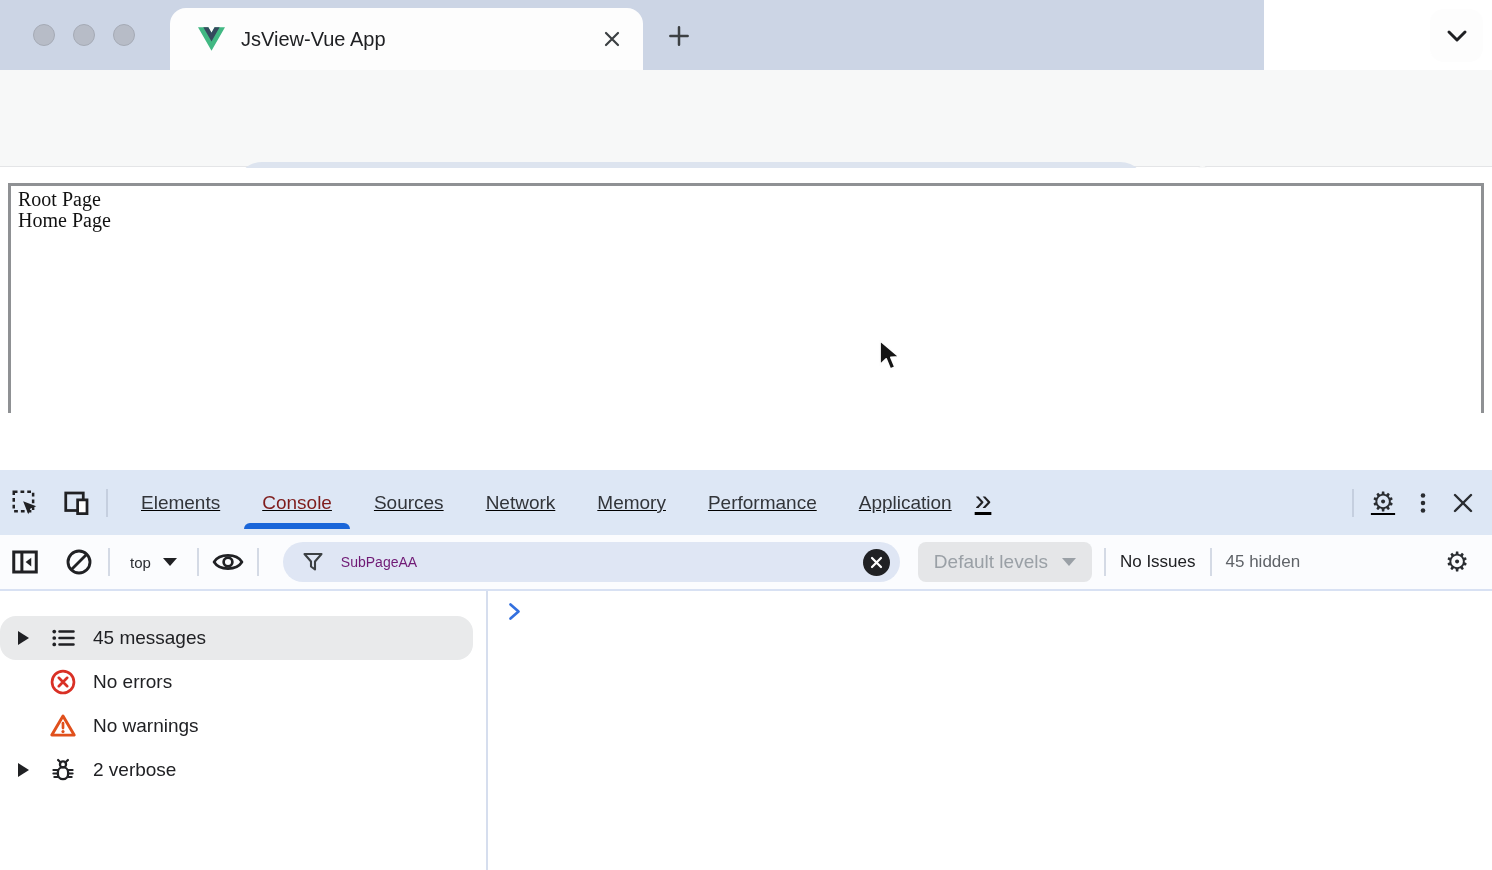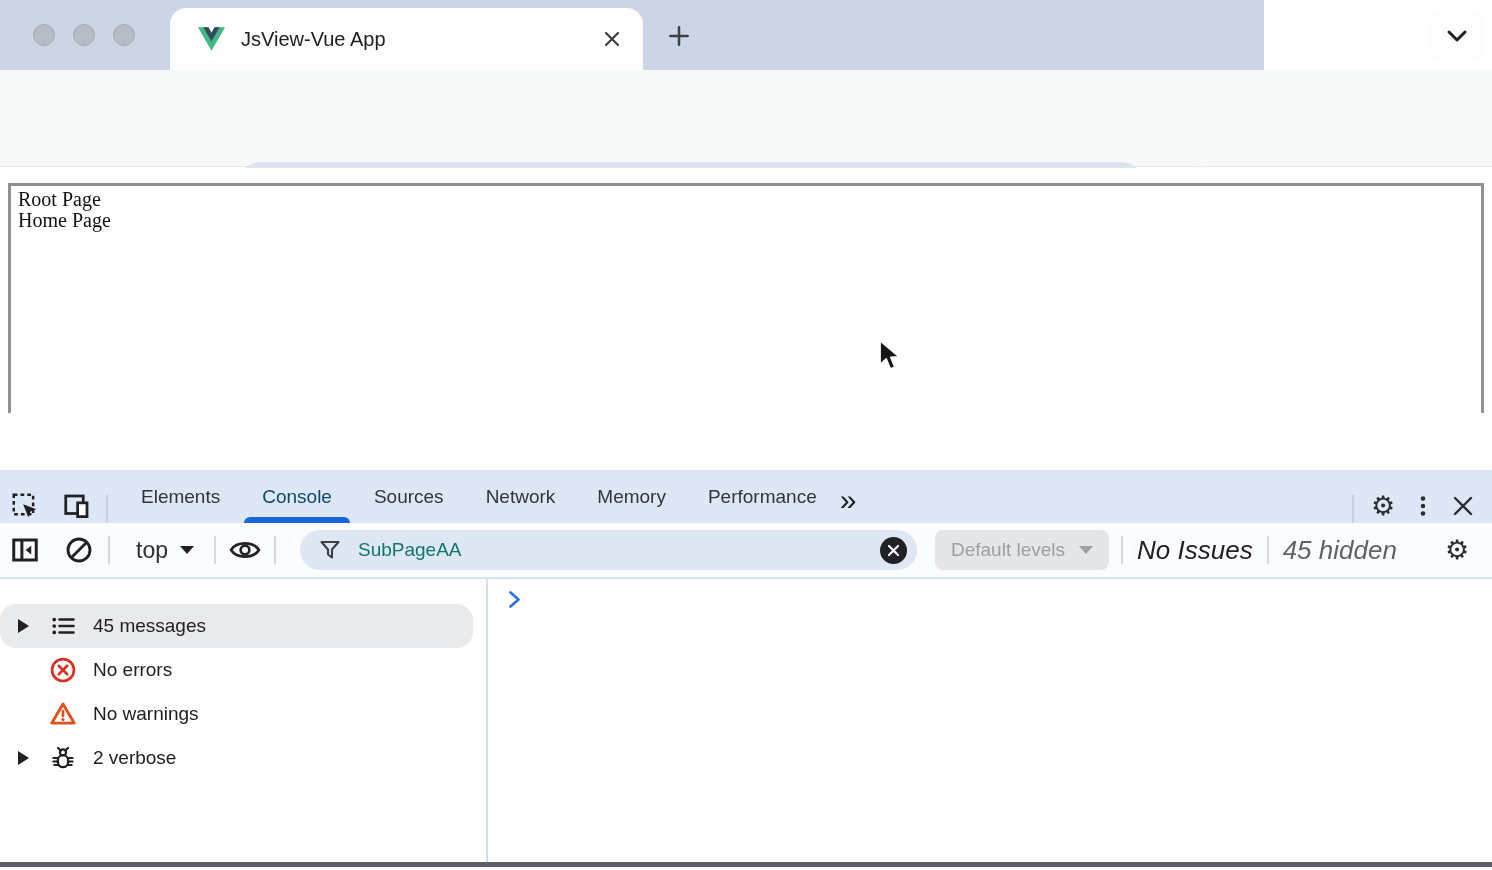--- a/index.html
+++ b/index.html
@@ -52,7 +52,7 @@
 
   
   #devtools { position:absolute; left:0; top:470px; width:1492px; height:400px; background:#fff; }
-  .dt-tabs { position:relative; height:53px; background:#dde7f5; display:flex; align-items:flex-end; }
+  .dt-tabs { position:relative; height:65px; background:#dde7f5; display:flex; align-items:center;text-decoration:underline; }
   .dt-icon-btn { width:34px; height:34px; display:flex; align-items:center; justify-content:center; }
   .dt-vdiv { width:2px; height:28px; background:#c5cfdf; margin:0 12px; }
   .dt-tab { position:relative; height:53px; line-height:53px; padding:0 21px; font-size:19px;

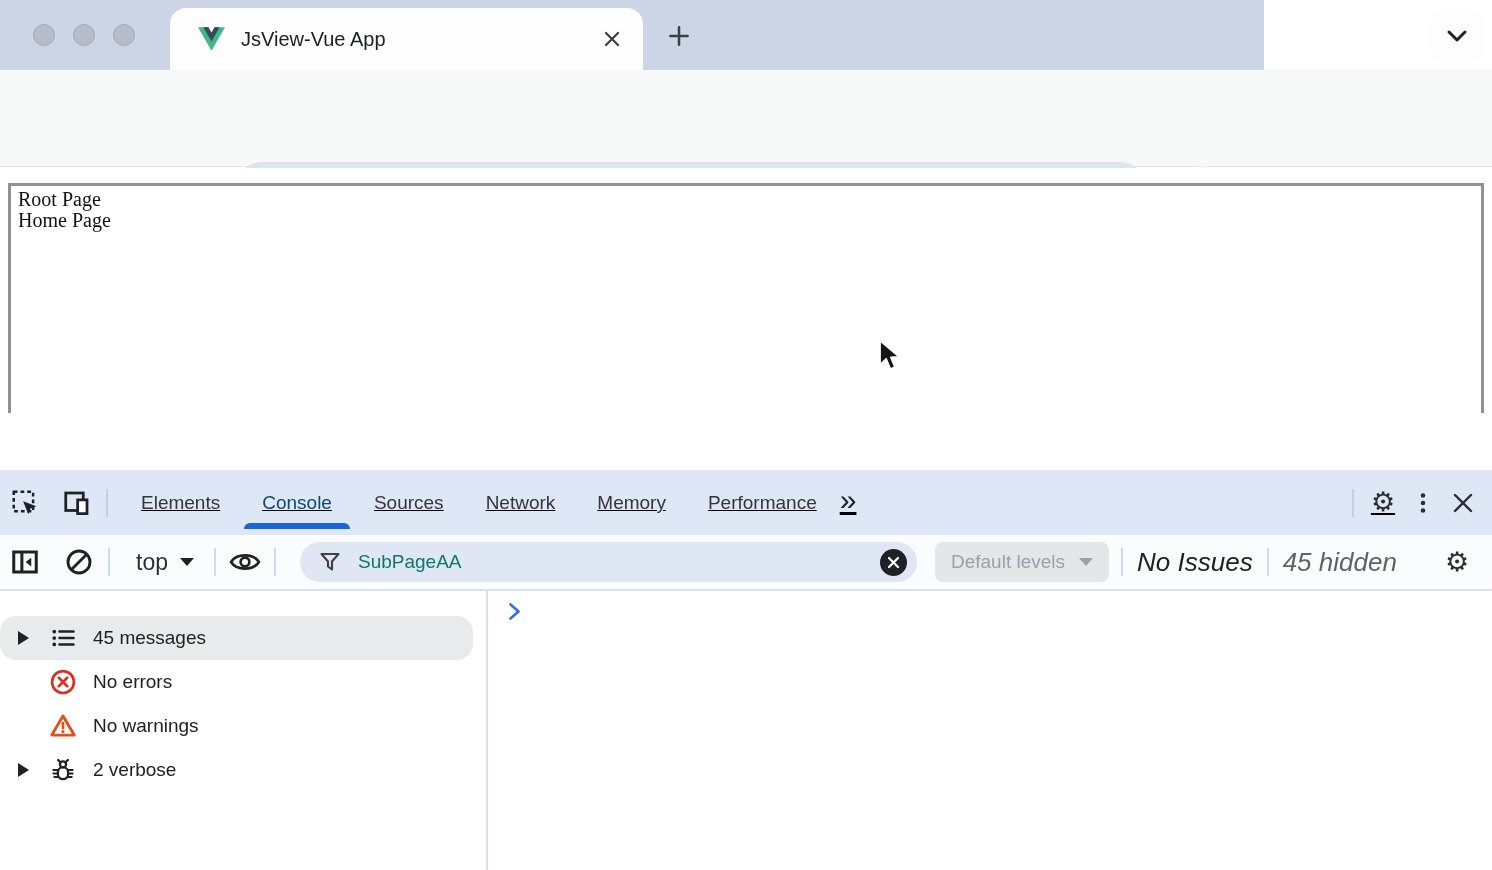--- a/index.html
+++ b/index.html
@@ -57,7 +57,7 @@
   .dt-vdiv { width:2px; height:28px; background:#c5cfdf; margin:0 12px; }
   .dt-tab { position:relative; height:53px; line-height:53px; padding:0 21px; font-size:19px;
             color:#32353a; white-space:nowrap; }
-  .dt-tab.active { color:#0c4a6e; }
+  .dt-tab.active { color:#7f1d1d; }
   .dt-tab.active .tab-underline { position:absolute; left:3px; right:3px; bottom:0; height:6px;
             background:#1a66d9; border-radius:6px 6px 0 0; }
   .more-tabs { font-size:30px; color:#202124; padding:0 6px 6px 2px; }

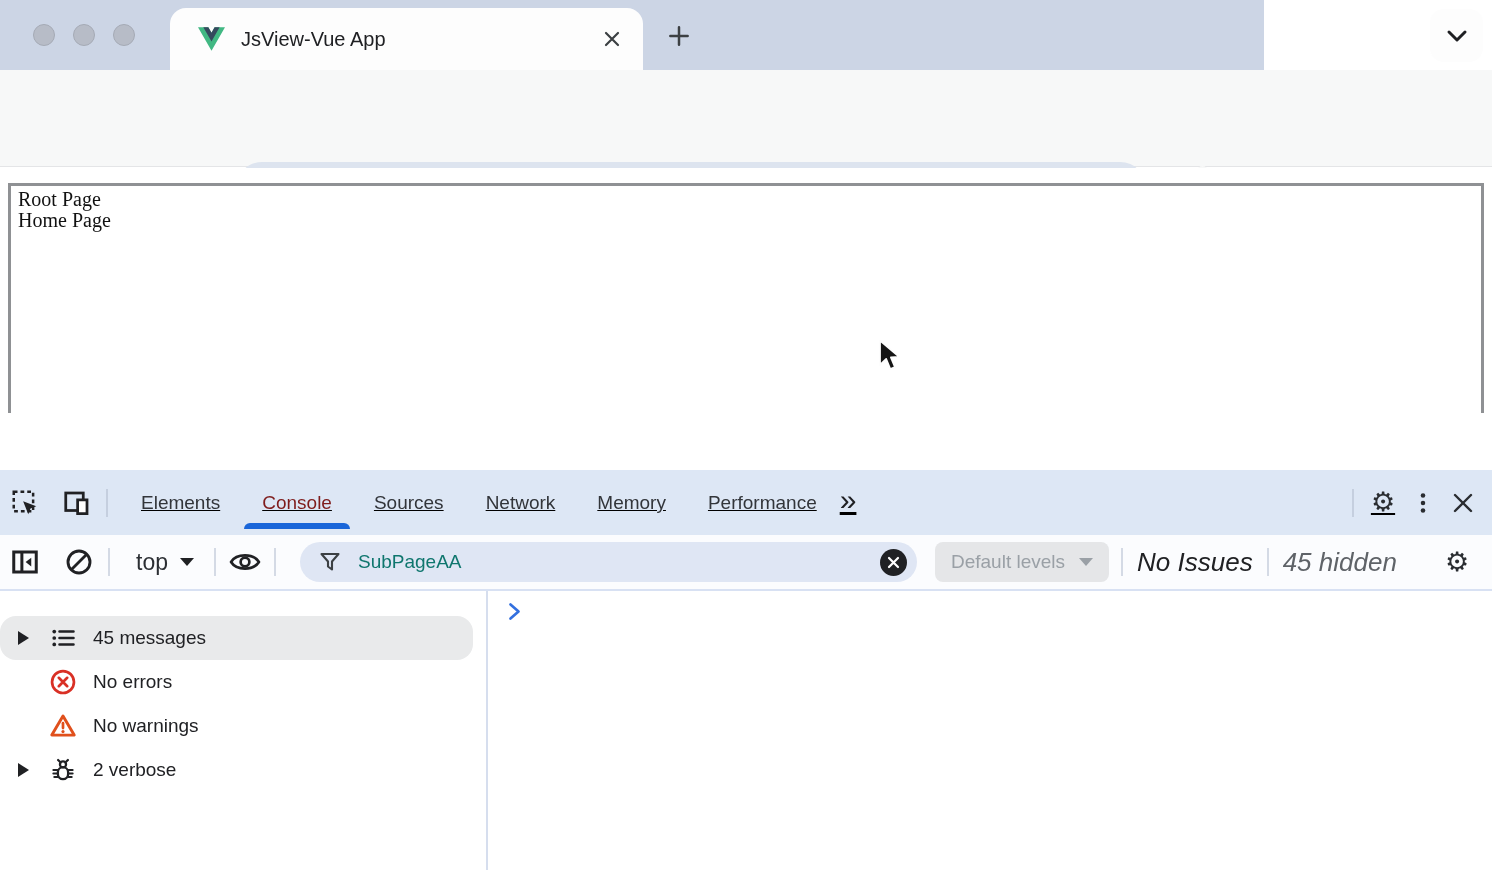--- a/index.html
+++ b/index.html
@@ -231,6 +231,7 @@
     <span class="dt-tab"><span>Network</span></span>
     <span class="dt-tab"><span>Memory</span></span>
     <span class="dt-tab"><span>Performance</span></span>
+    <span class="dt-tab"><span>Application</span></span>
     <span class="more-tabs">»</span>
 
     <span class="spacer"></span>

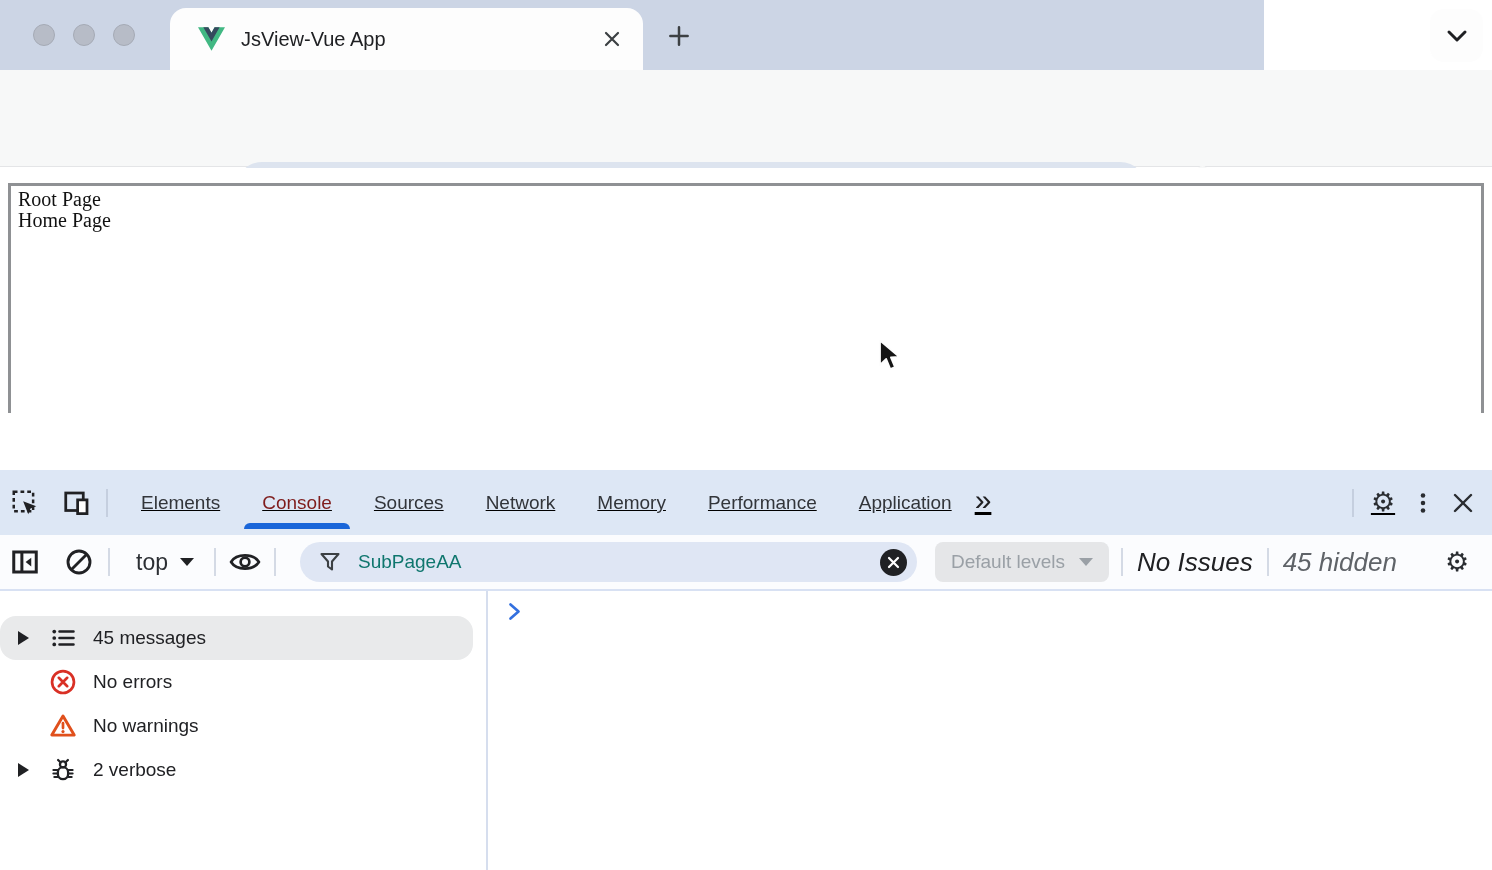--- a/index.html
+++ b/index.html
@@ -66,7 +66,7 @@
 
   .dt-toolbar { position:relative; height:54px; background:#fbfcfe; display:flex; align-items:center; }
   .dt-toolbar .dt-vdiv { background:#d4dae5; }
-  .ctx-label { font-size:23px; color:#2b2e33; margin-left:14px; }
+  .ctx-label { font-size:15px; color:#2b2e33; margin-left:8px; }
   .caret-down { width:0; height:0; border-left:7px solid transparent; border-right:7px solid transparent;
                 border-top:8px solid #202124; margin-left:12px; }
   .filter-pill { display:flex; align-items:center; width:617px; height:40px; background:#dfe6f4;

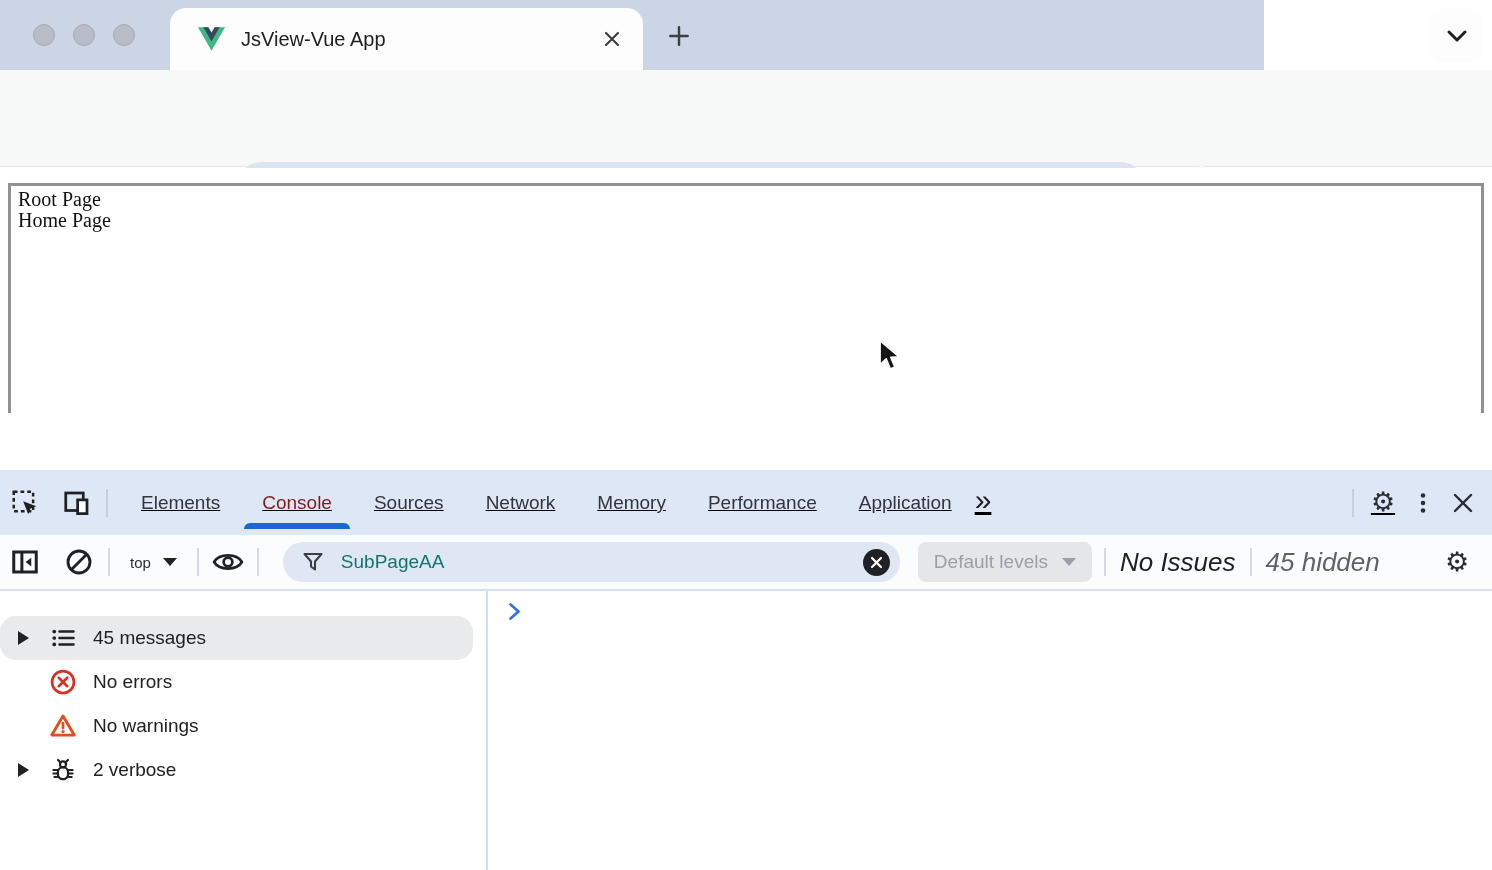--- a/index.html
+++ b/index.html
@@ -71,7 +71,7 @@
                 border-top:8px solid #202124; margin-left:12px; }
   .filter-pill { display:flex; align-items:center; width:617px; height:40px; background:#dfe6f4;
                  border-radius:20px; margin-left:12px; padding:0 10px 0 18px; }
-  .filter-text { font-size:19px; color:#0f766e; margin-left:16px; flex:1; }
+  .filter-text { font-size:14px; color:#701a75; margin-left:16px; flex:1; }
   .clear-btn { width:27px; height:27px; border-radius:50%; background:#202124;
                display:flex; align-items:center; justify-content:center; }
   .levels-pill { display:flex; align-items:center; height:40px; background:#e5e6e8; border-radius:8px;

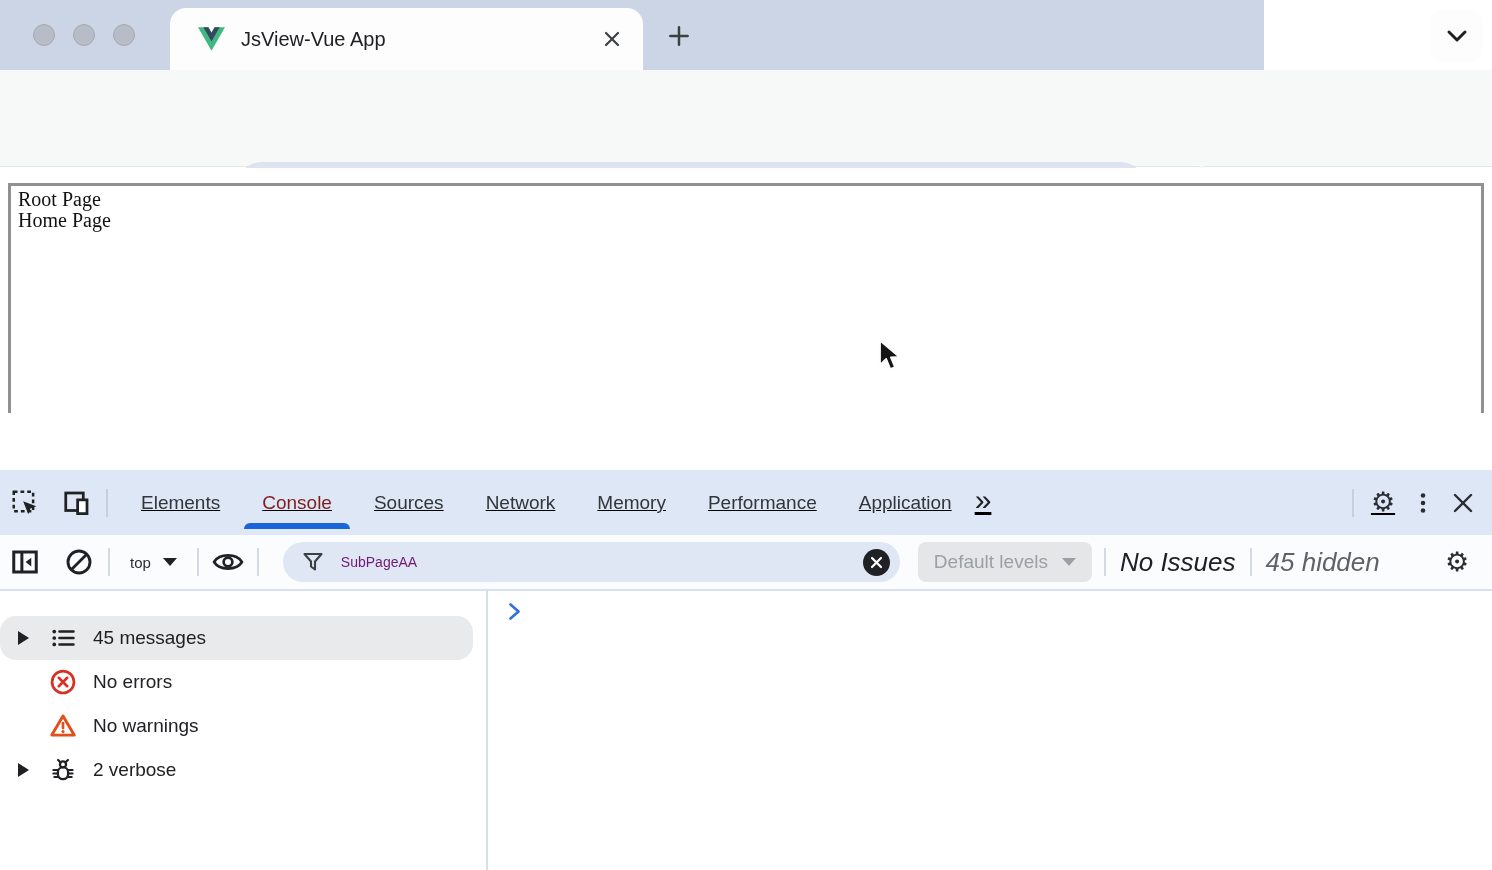--- a/index.html
+++ b/index.html
@@ -78,7 +78,7 @@
                  margin-left:18px; padding:0 16px; }
   .levels-text { font-size:19px; color:#9aa0a6; }
   .levels-pill .caret-down { border-top-color:#9aa0a6; margin-left:14px; }
-  .status-text { font-size:26px; white-space:nowrap;font-style:italic; }
+  .status-text { font-size:17px; white-space:nowrap; }
   .no-issues { color:#202124; margin:0 2px; }
   .hidden-count { color:#5f6368; margin:0 2px; }
   .dt-toolbar .gear-end { margin-left:auto; margin-right:18px; }

